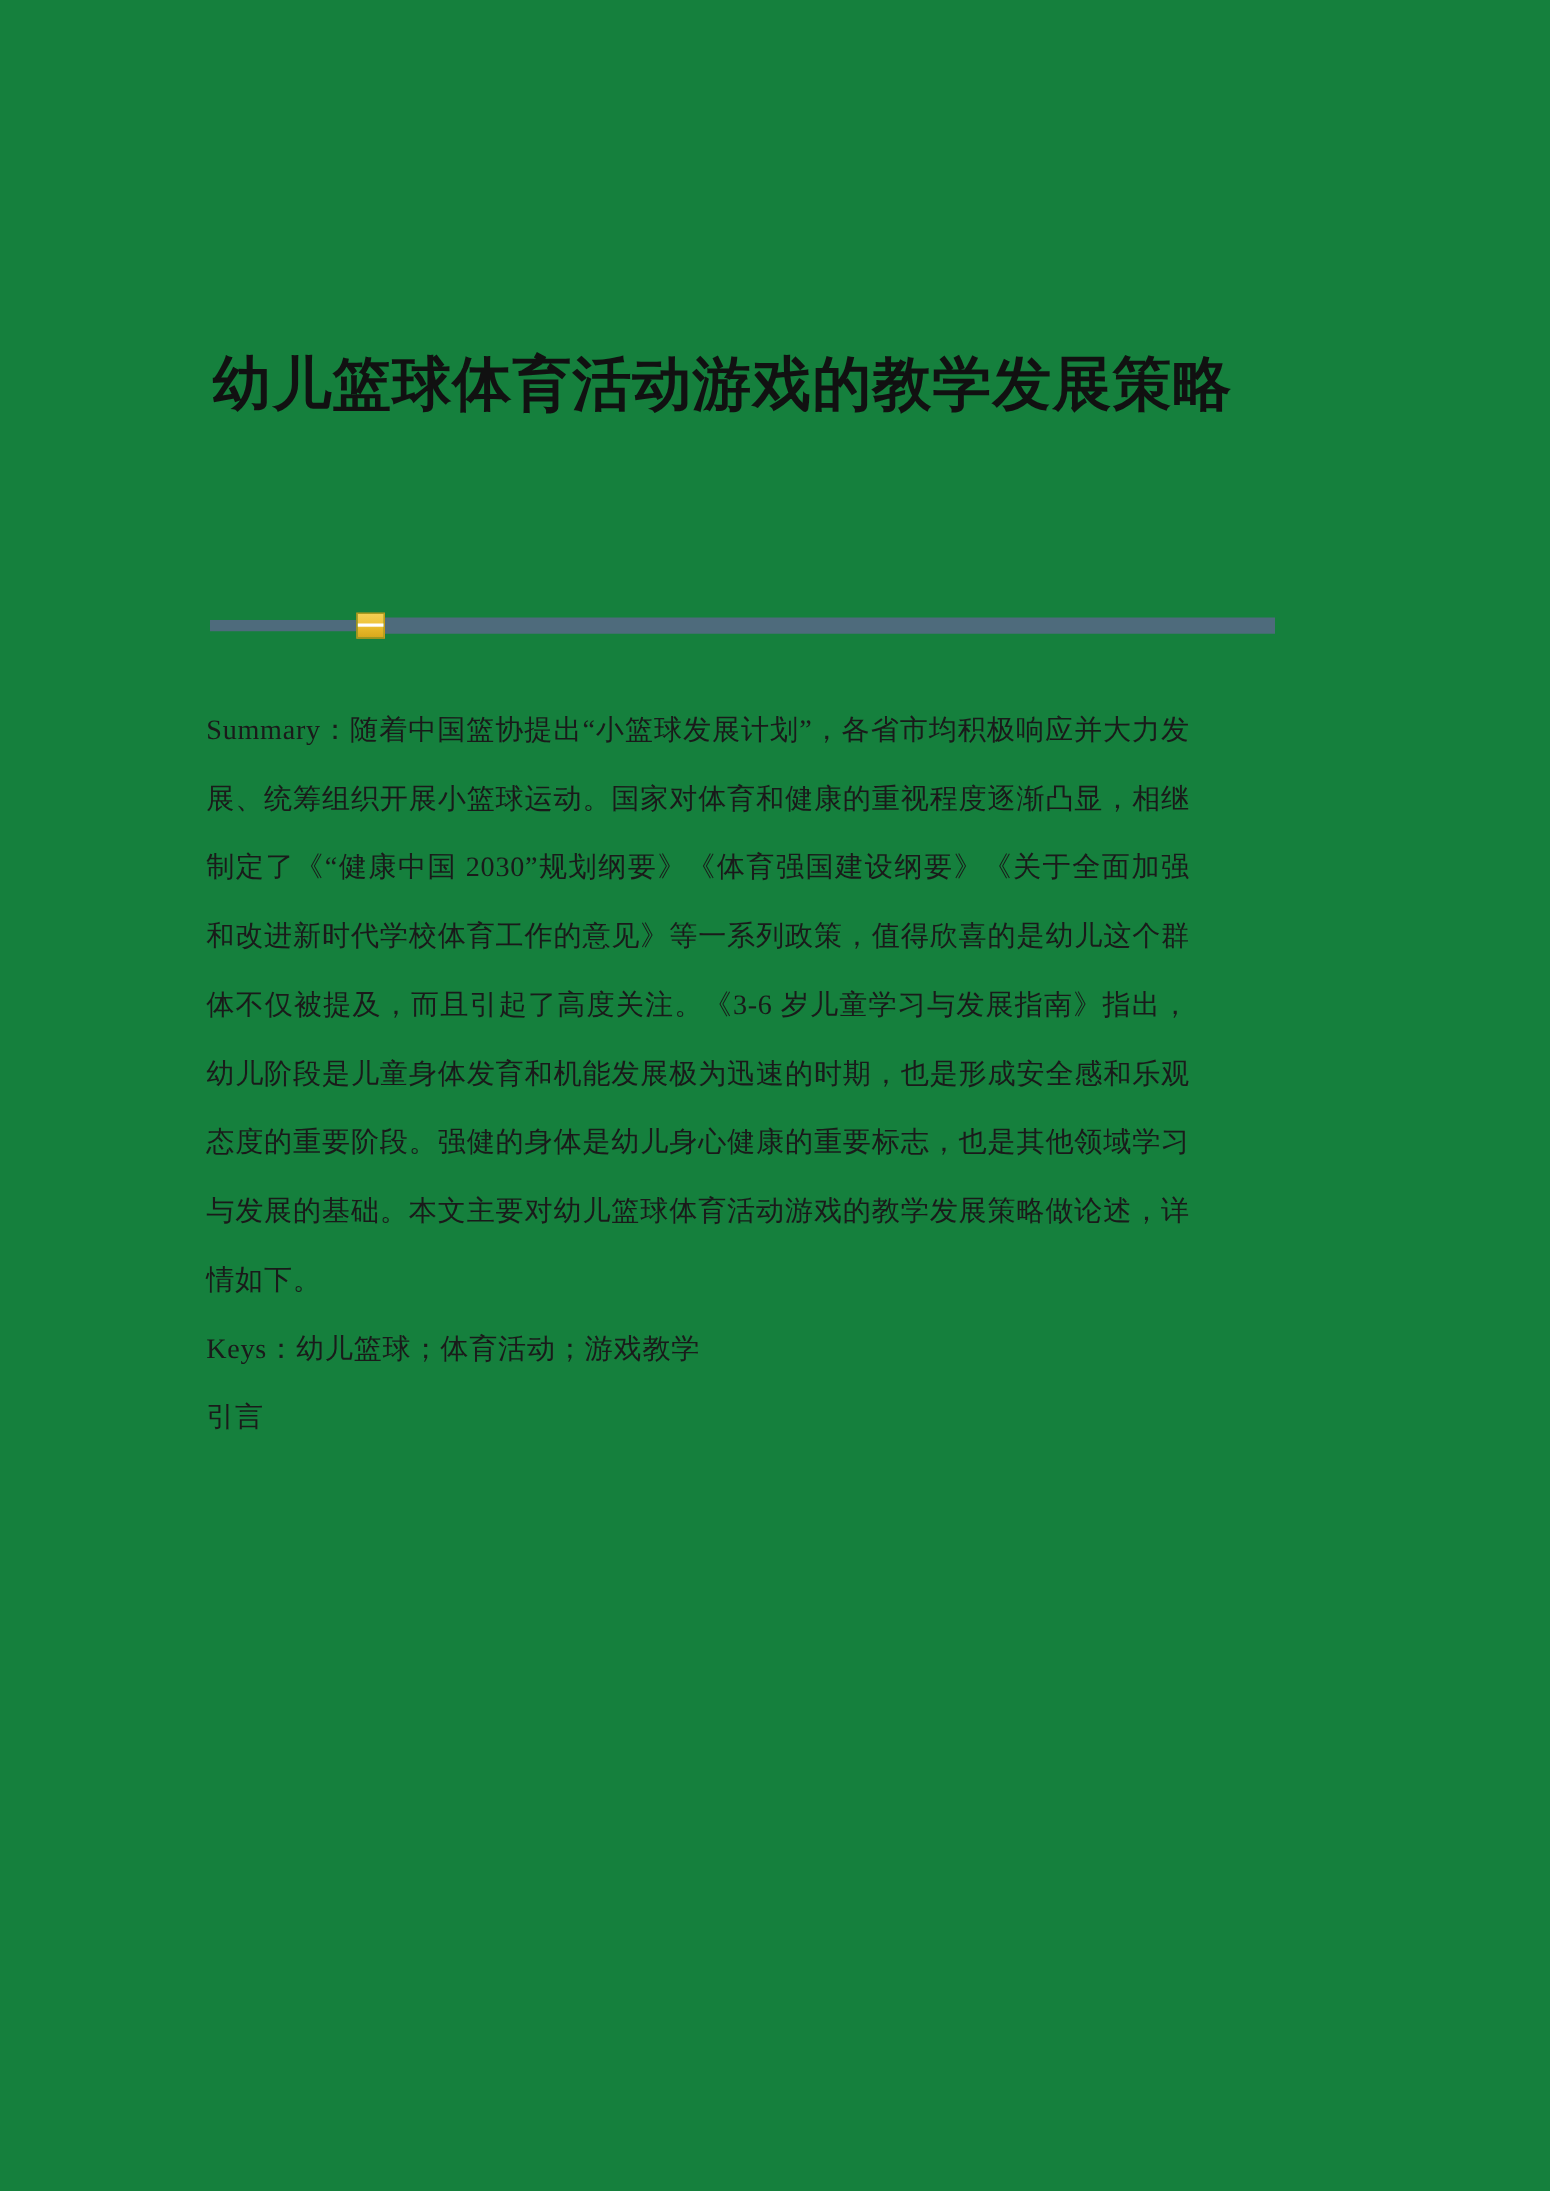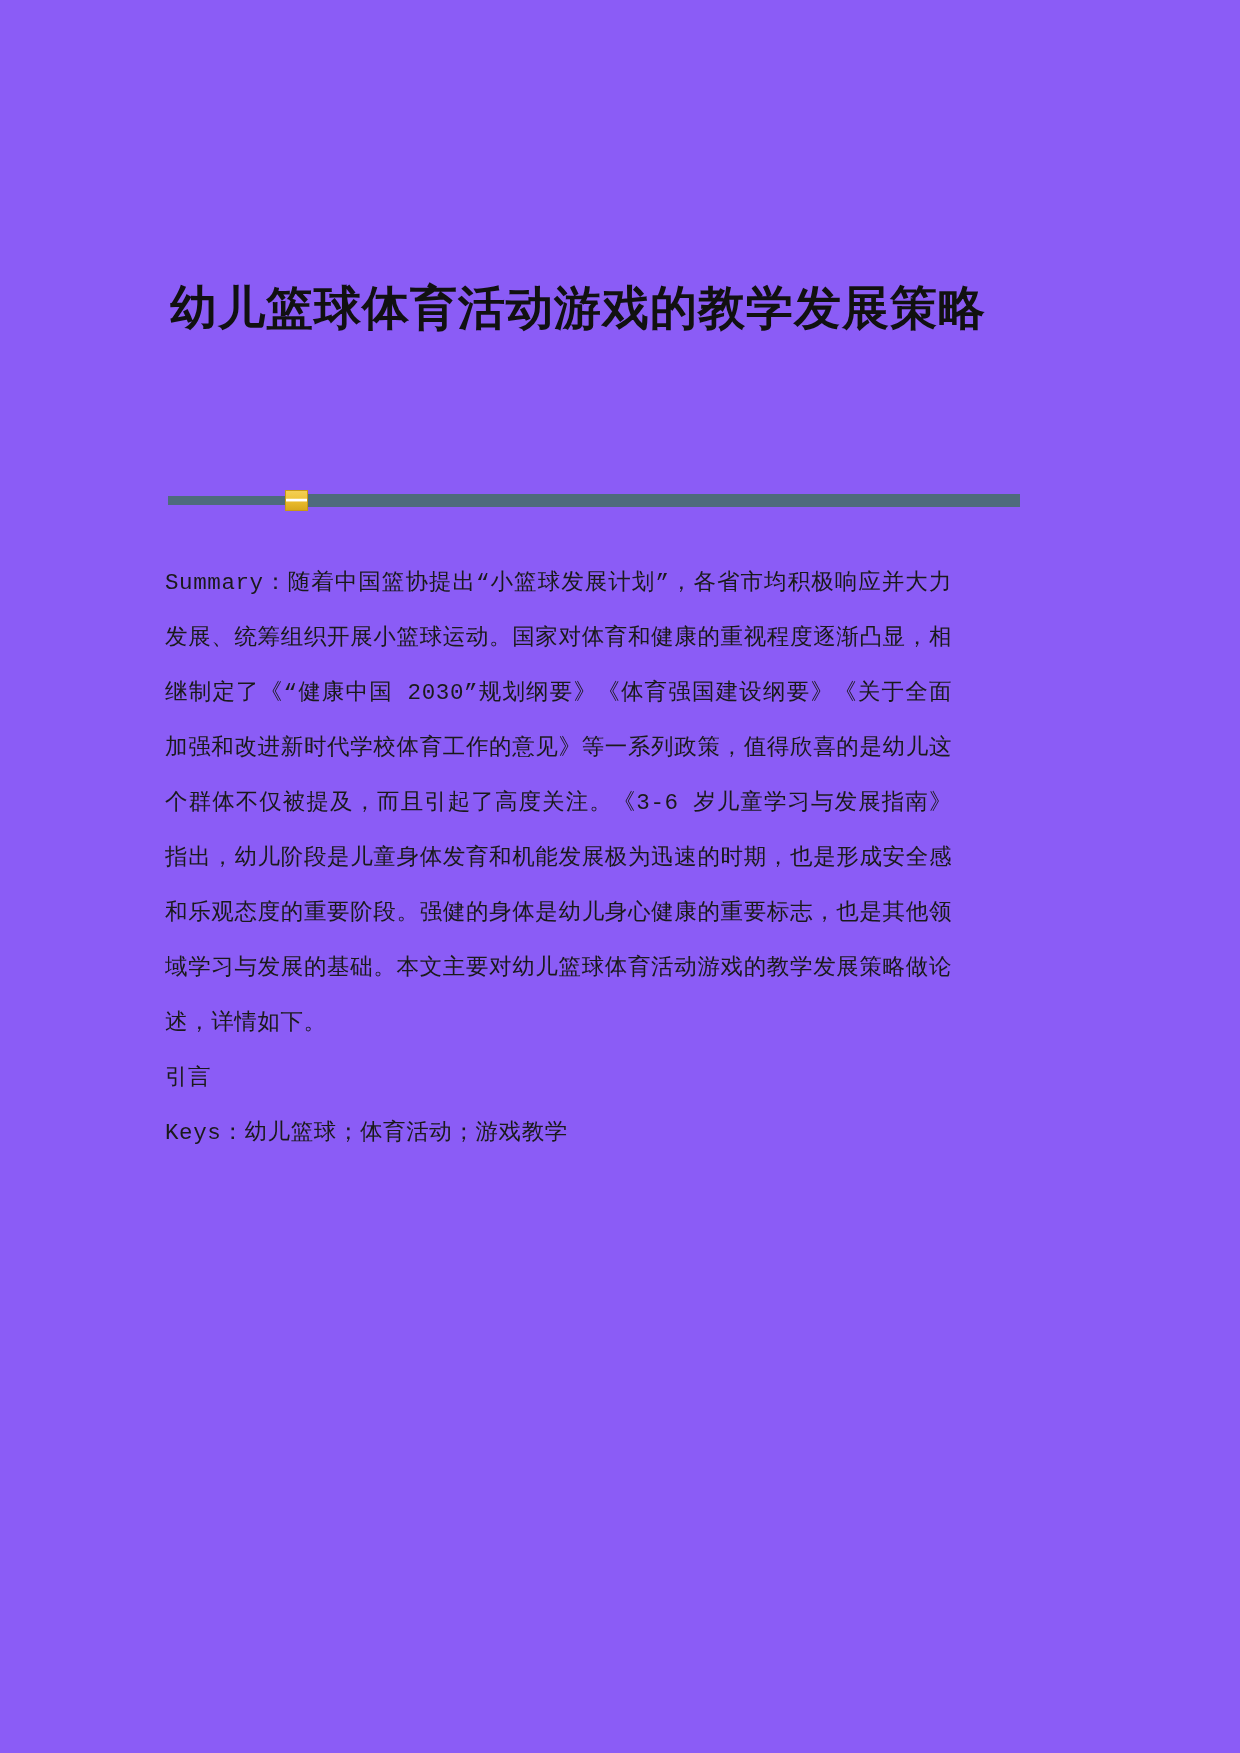--- a/index.html
+++ b/index.html
@@ -14,7 +14,7 @@
     position: relative;
     width: 1240px;
     height: 1753px;
-    background: #8b5cf6;
+    background: #15803d;
     overflow: hidden;
     box-sizing: border-box;
   }

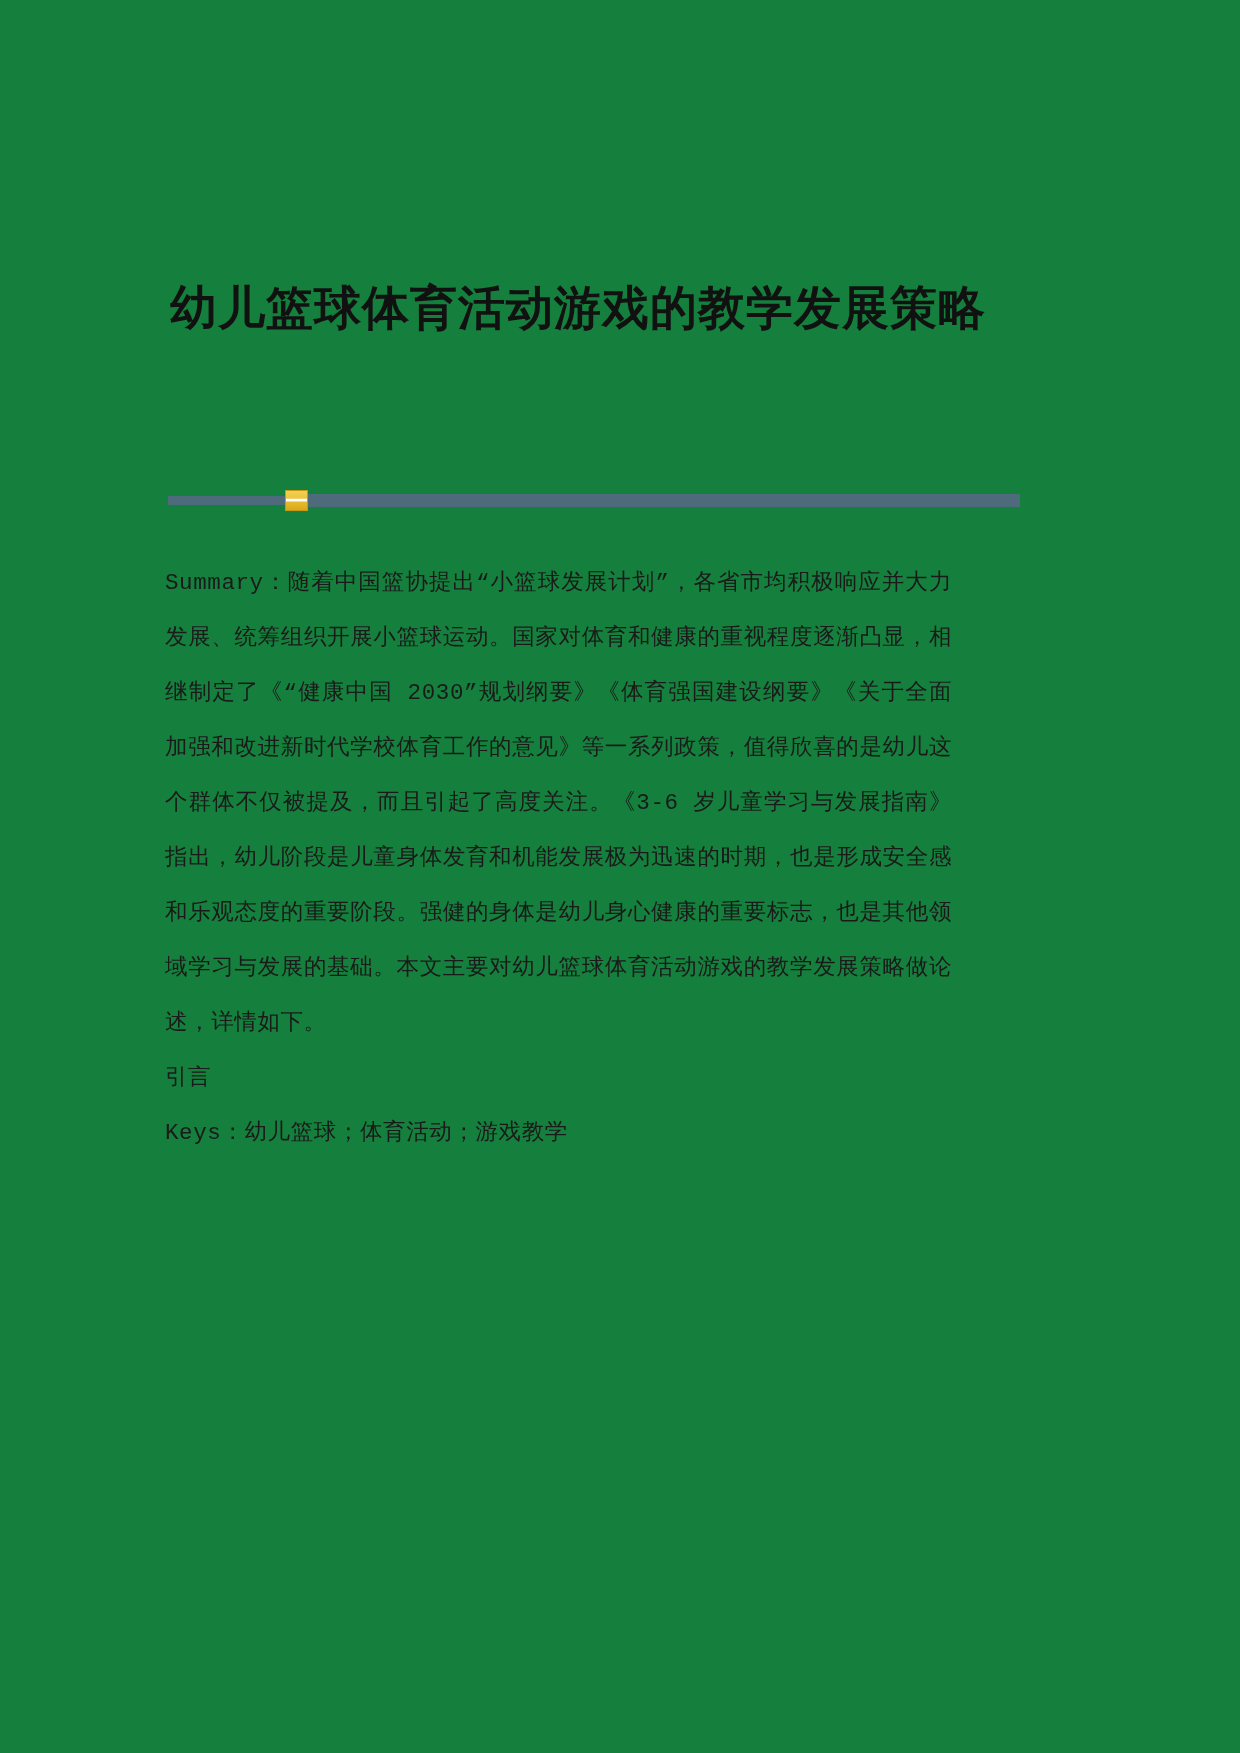--- a/index.html
+++ b/index.html
@@ -84,7 +84,7 @@
   }
   p.para {
     margin: 0 0 0 0;
-    font-family: Liberation Mono, monospace;
+    font-family: Liberation Serif, serif;
     font-size: 22.5px;
     line-height: 55px;
     color: #1a1a1a;

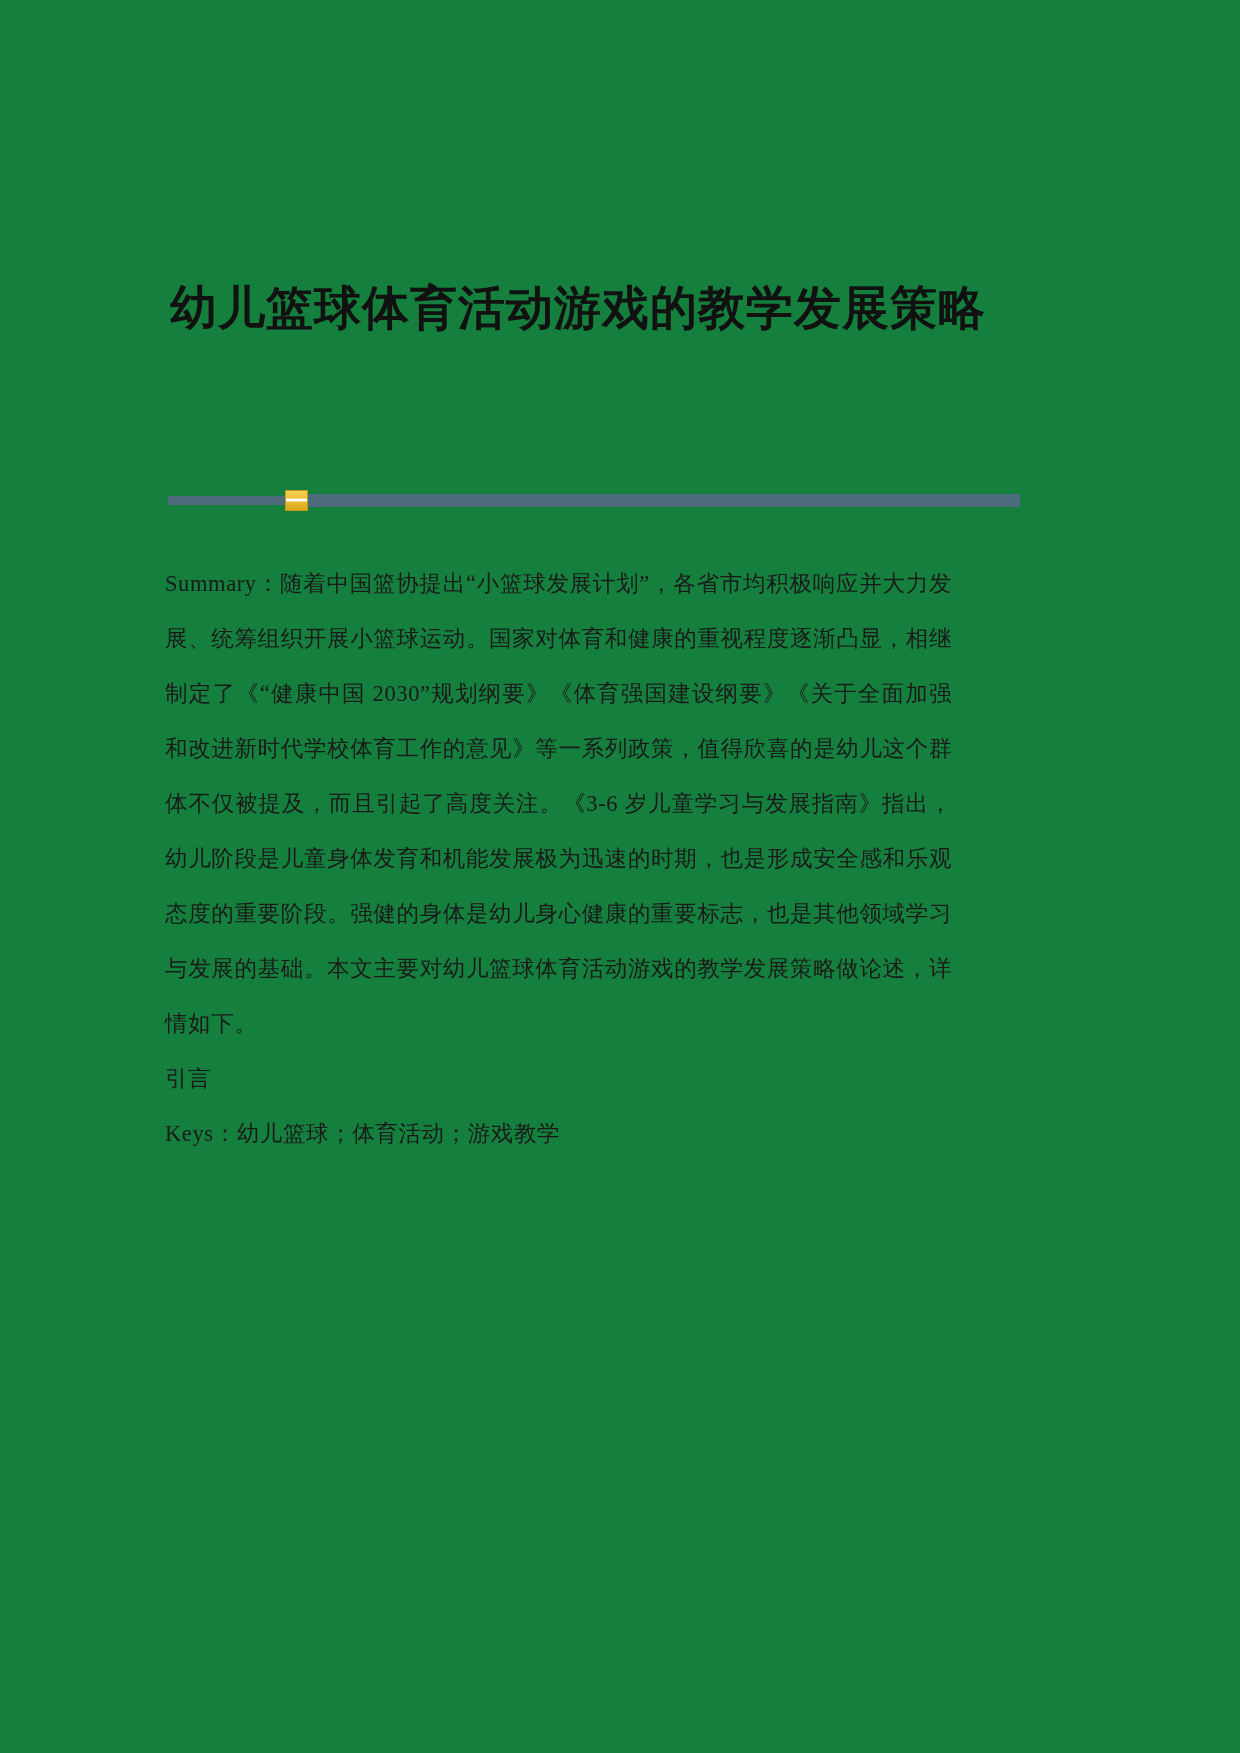--- a/index.html
+++ b/index.html
@@ -114,8 +114,8 @@
 
   <div class="body-block">
     <p class="para">Summary：随着中国篮协提出“小篮球发展计划”，各省市均积极响应并大力发展、统筹组织开展小篮球运动。国家对体育和健康的重视程度逐渐凸显，相继制定了《“健康中国 2030”规划纲要》《体育强国建设纲要》《关于全面加强和改进新时代学校体育工作的意见》等一系列政策，值得欣喜的是幼儿这个群体不仅被提及，而且引起了高度关注。《3-6 岁儿童学习与发展指南》指出，幼儿阶段是儿童身体发育和机能发展极为迅速的时期，也是形成安全感和乐观态度的重要阶段。强健的身体是幼儿身心健康的重要标志，也是其他领域学习与发展的基础。本文主要对幼儿篮球体育活动游戏的教学发展策略做论述，详情如下。</p>
+    <p class="para heading-inline">Keys：幼儿篮球；体育活动；游戏教学</p>
     <p class="para heading-inline">引言</p>
-    <p class="para heading-inline">Keys：幼儿篮球；体育活动；游戏教学</p>
   </div>
 
 </div>

